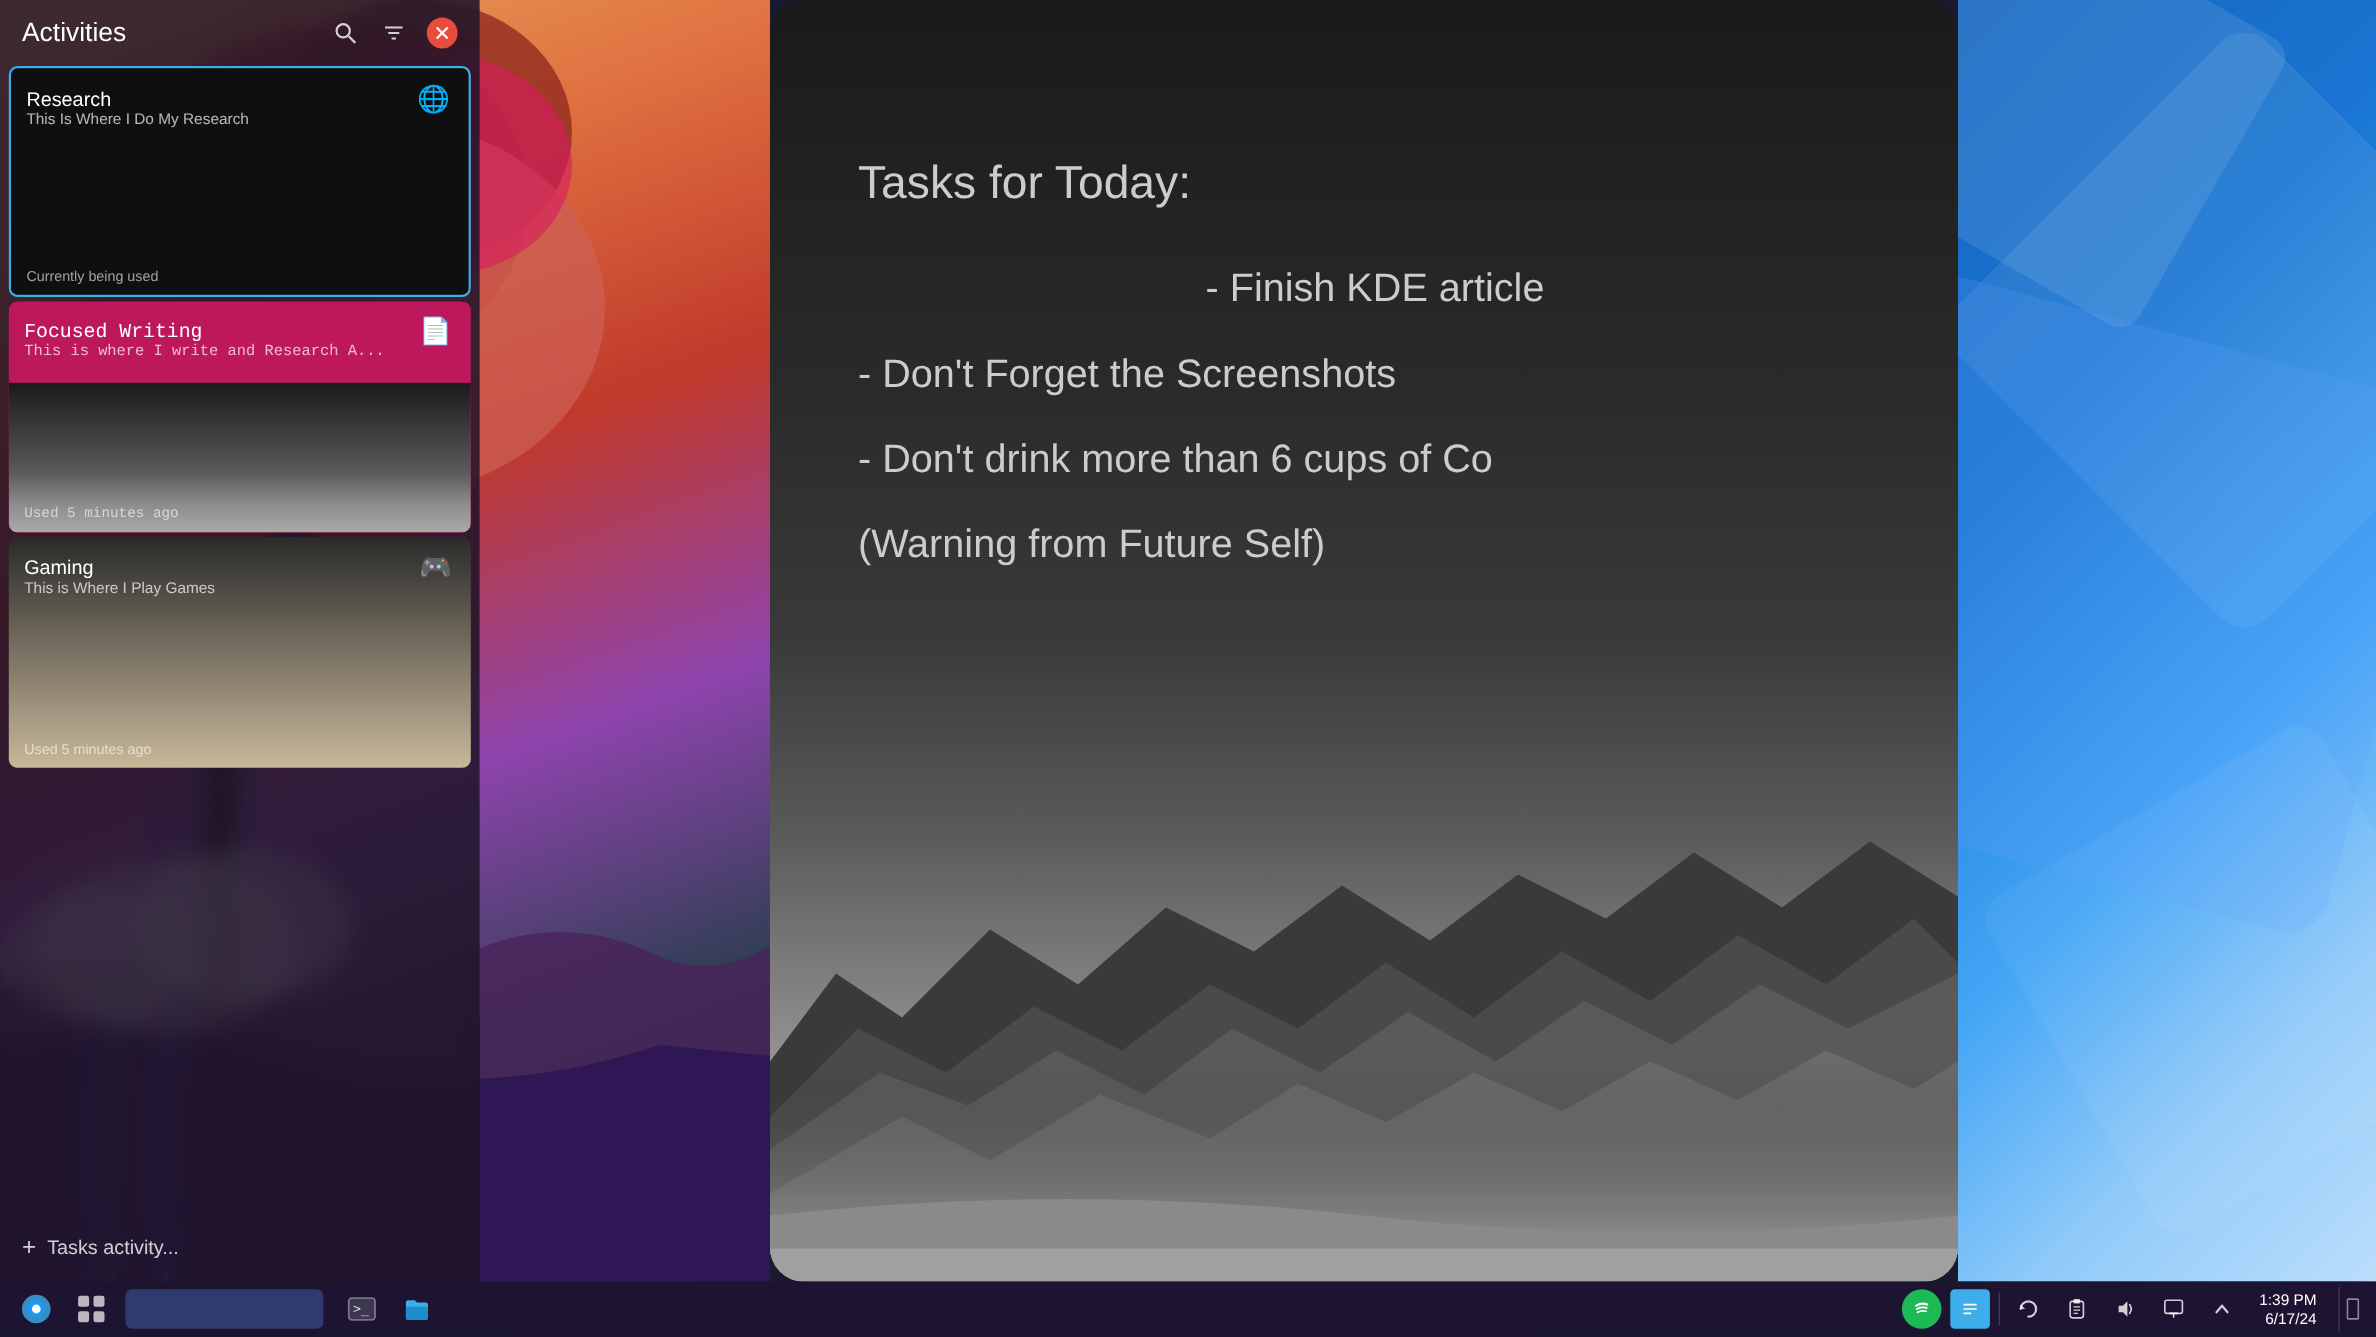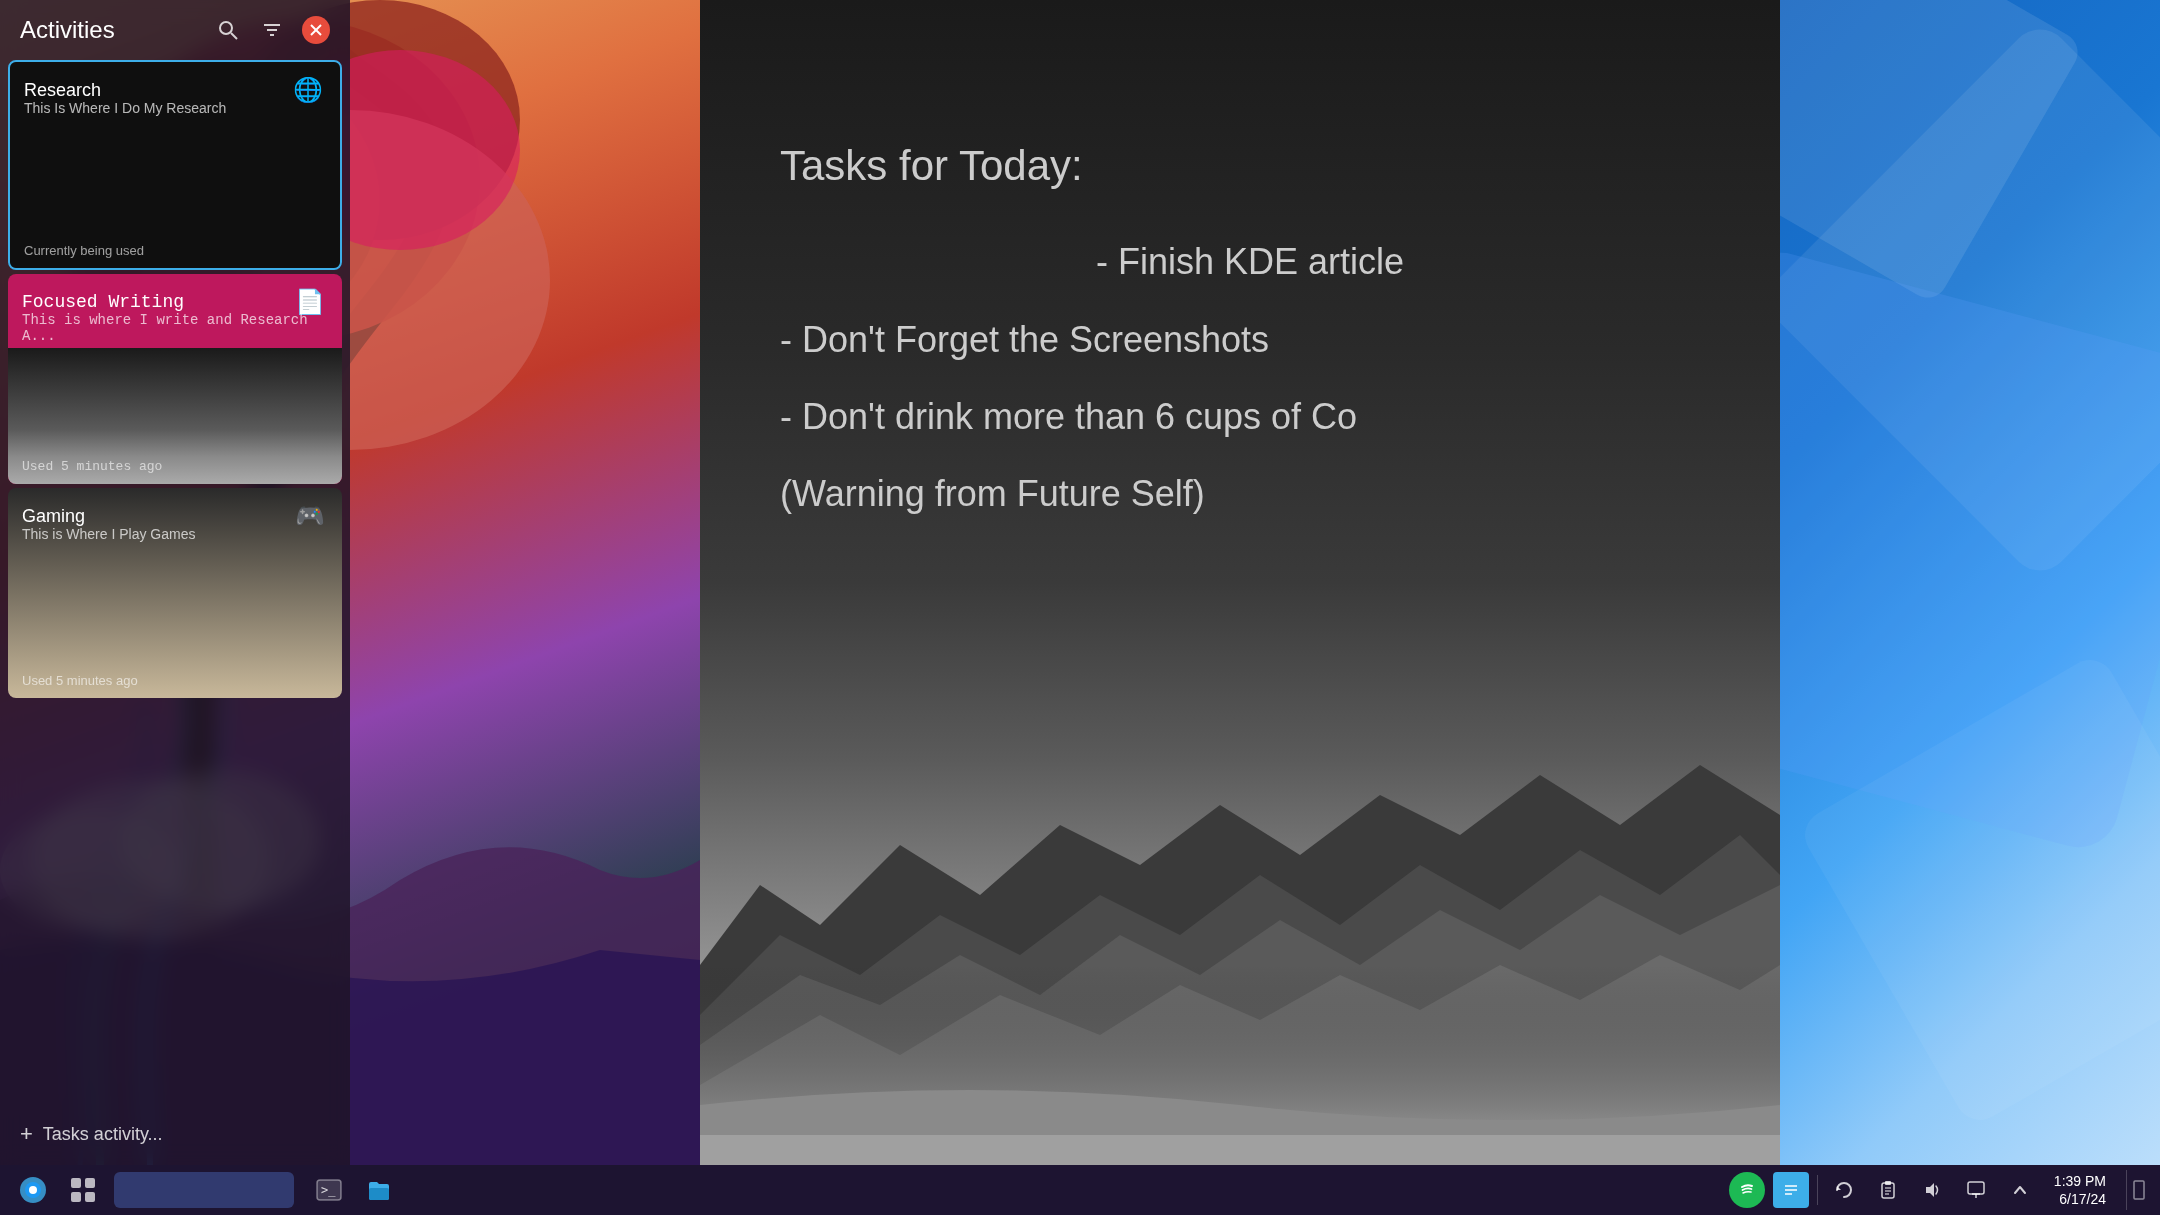--- a/index.html
+++ b/index.html
@@ -100,7 +100,7 @@
       position: absolute;
       top: 0;
       left: 0;
-      width: 350px;
+      width: 436px;
       height: 1165px;
       background: rgba(30, 20, 40, 0.85);
       backdrop-filter: blur(10px);

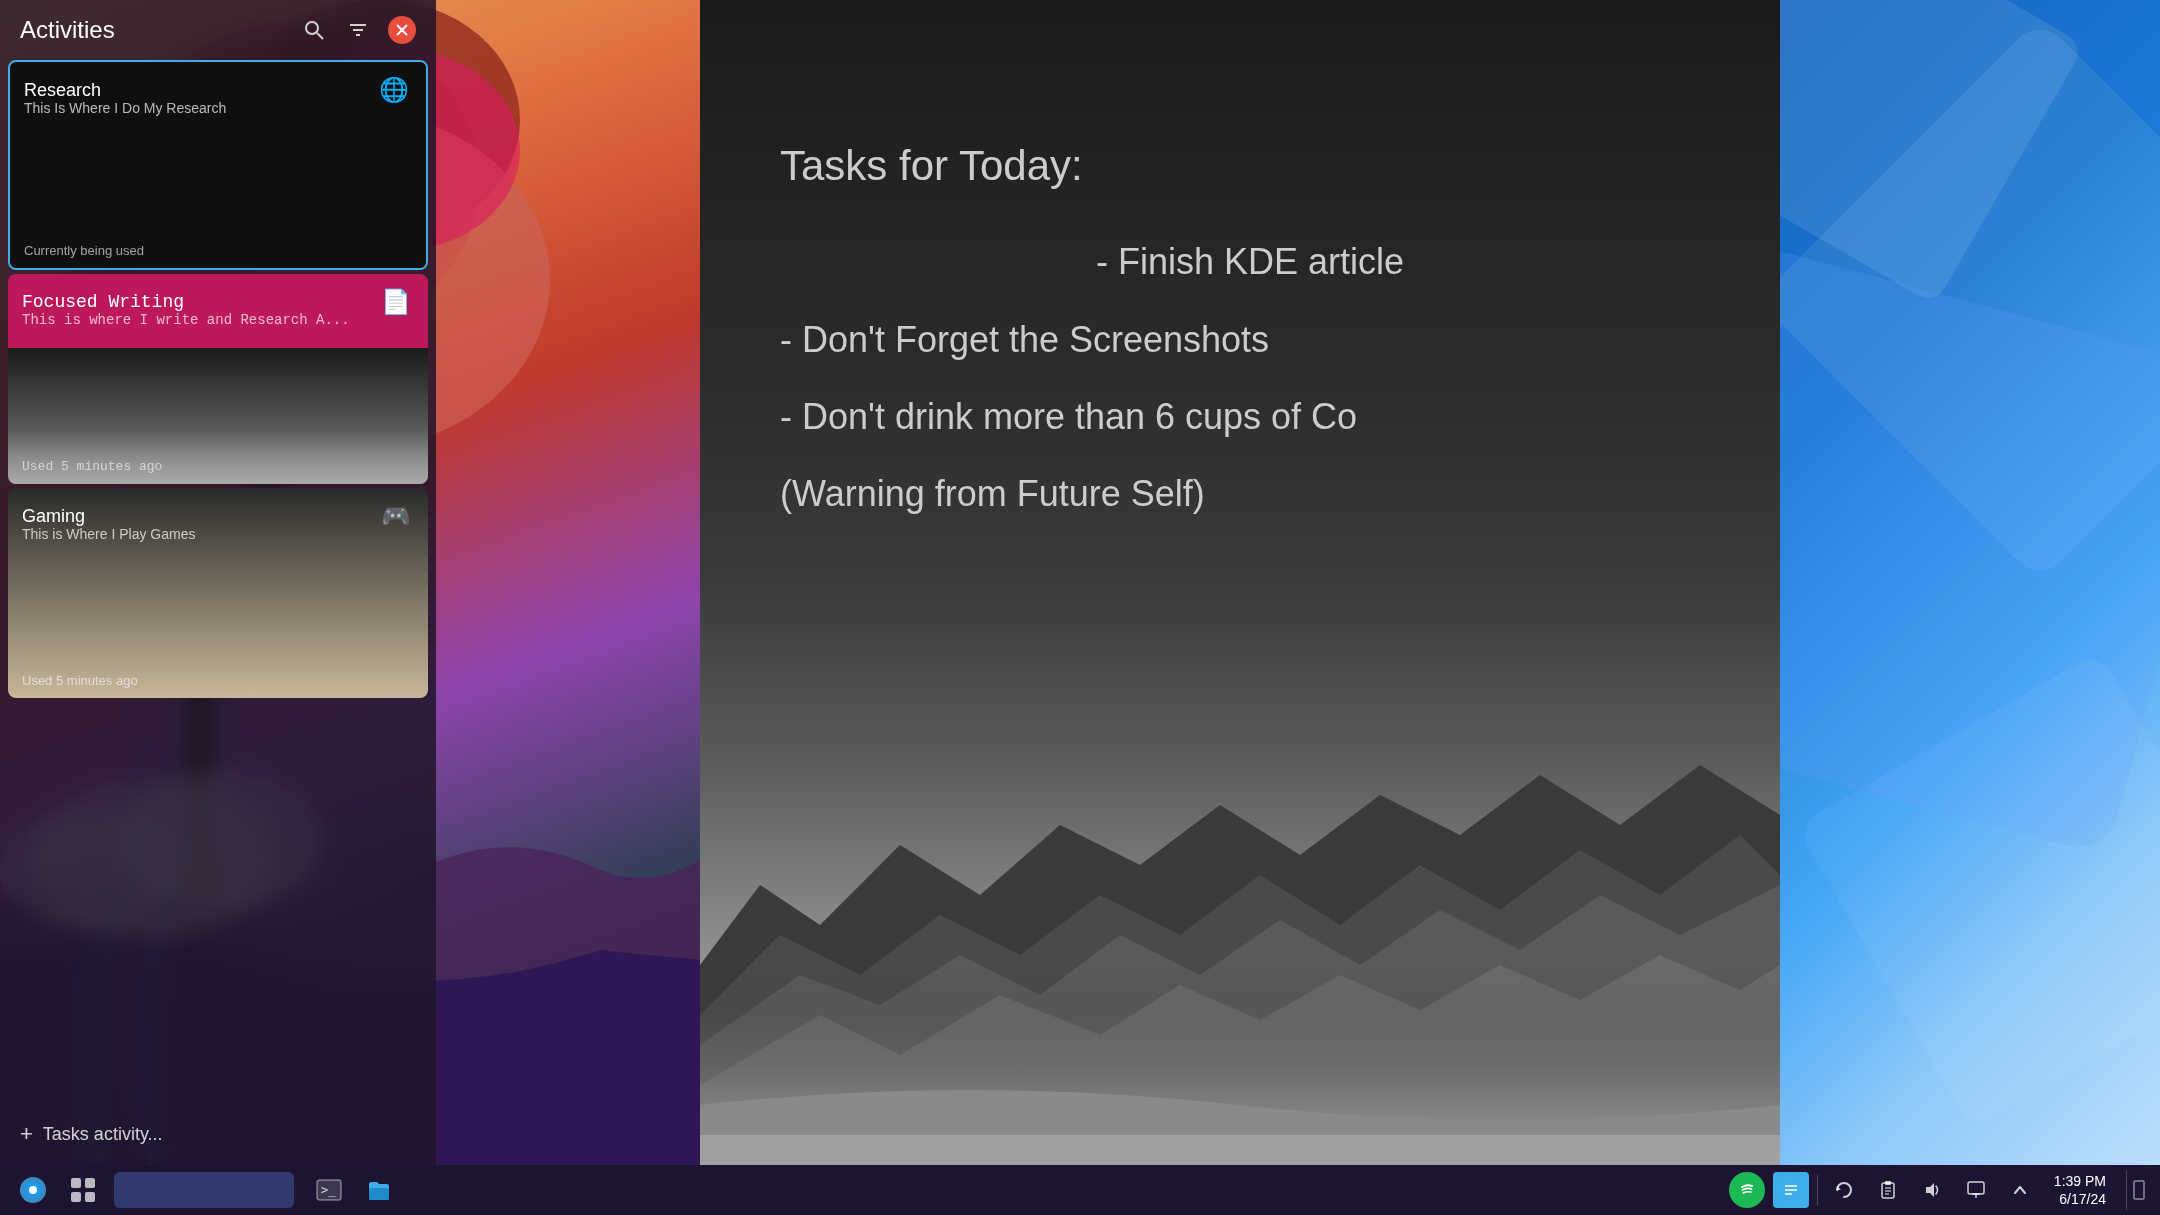--- a/index.html
+++ b/index.html
@@ -41,6 +41,7 @@
       height: 1165px;
       background: linear-gradient(180deg, #1a1a1a 0%, #2a2a2a 30%, #3a3a3a 50%, #5a5a5a 65%, #7a7a7a 75%, #9a9a9a 85%, #c0c0c0 92%, #d0d0d0 100%);
       overflow: hidden;
+      border-radius: 31px;
     }
 
     

